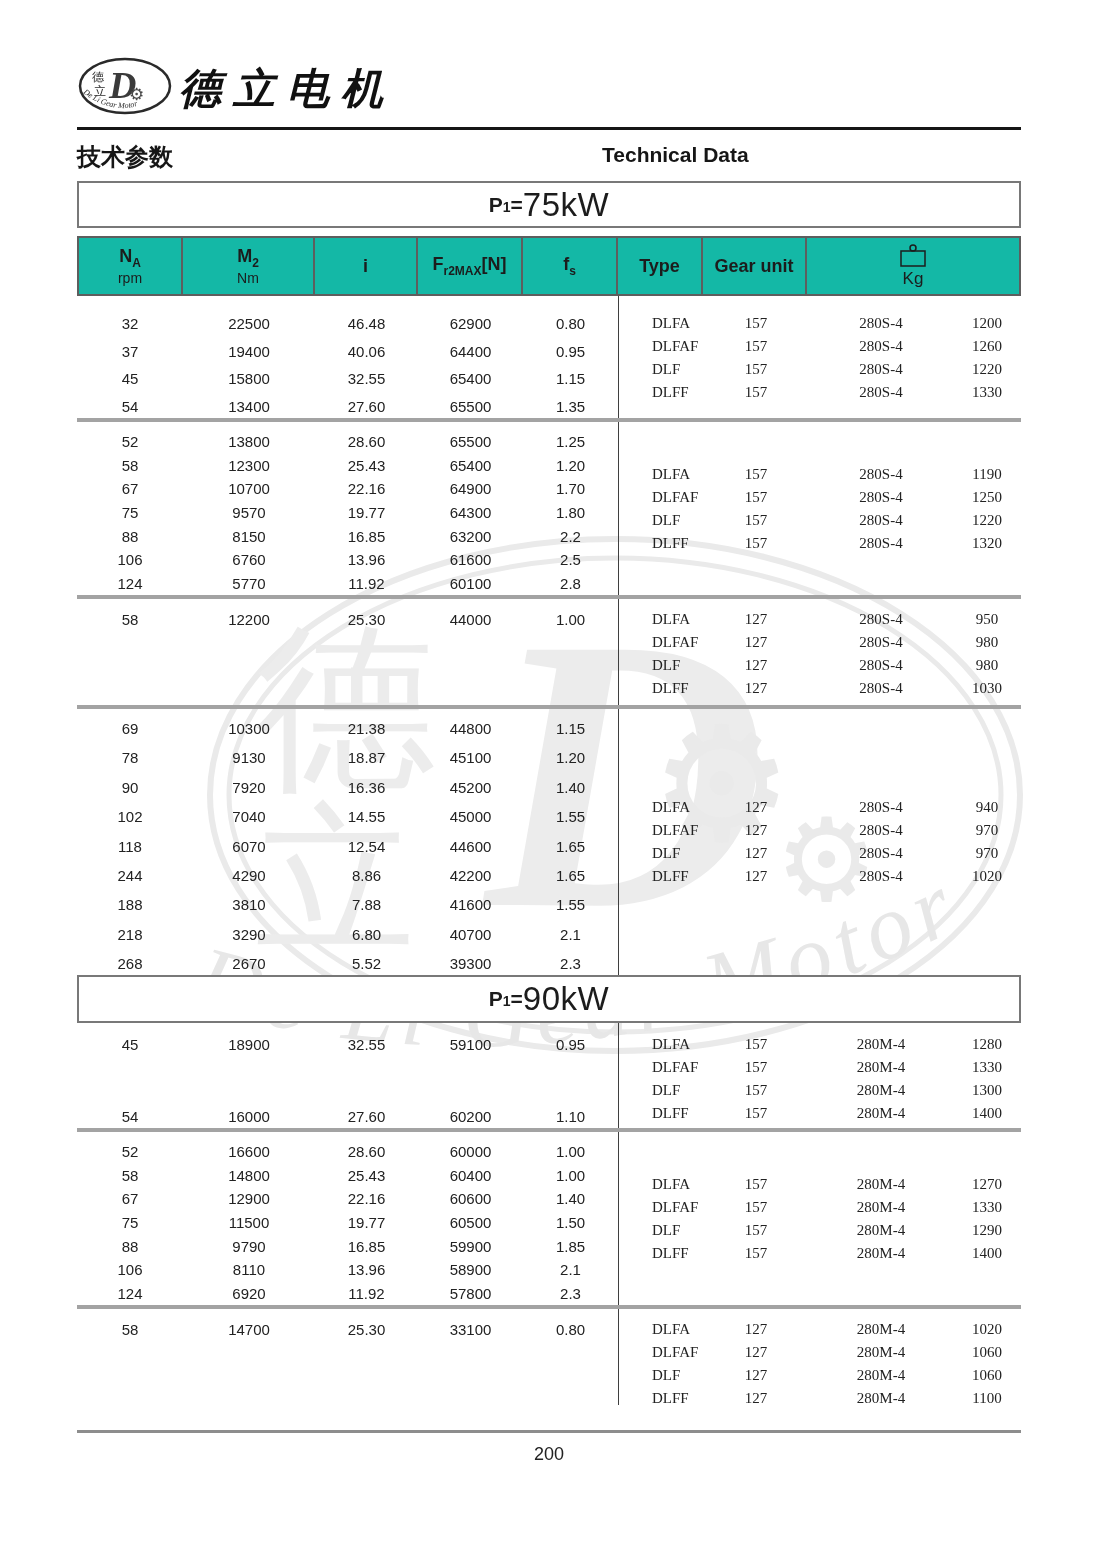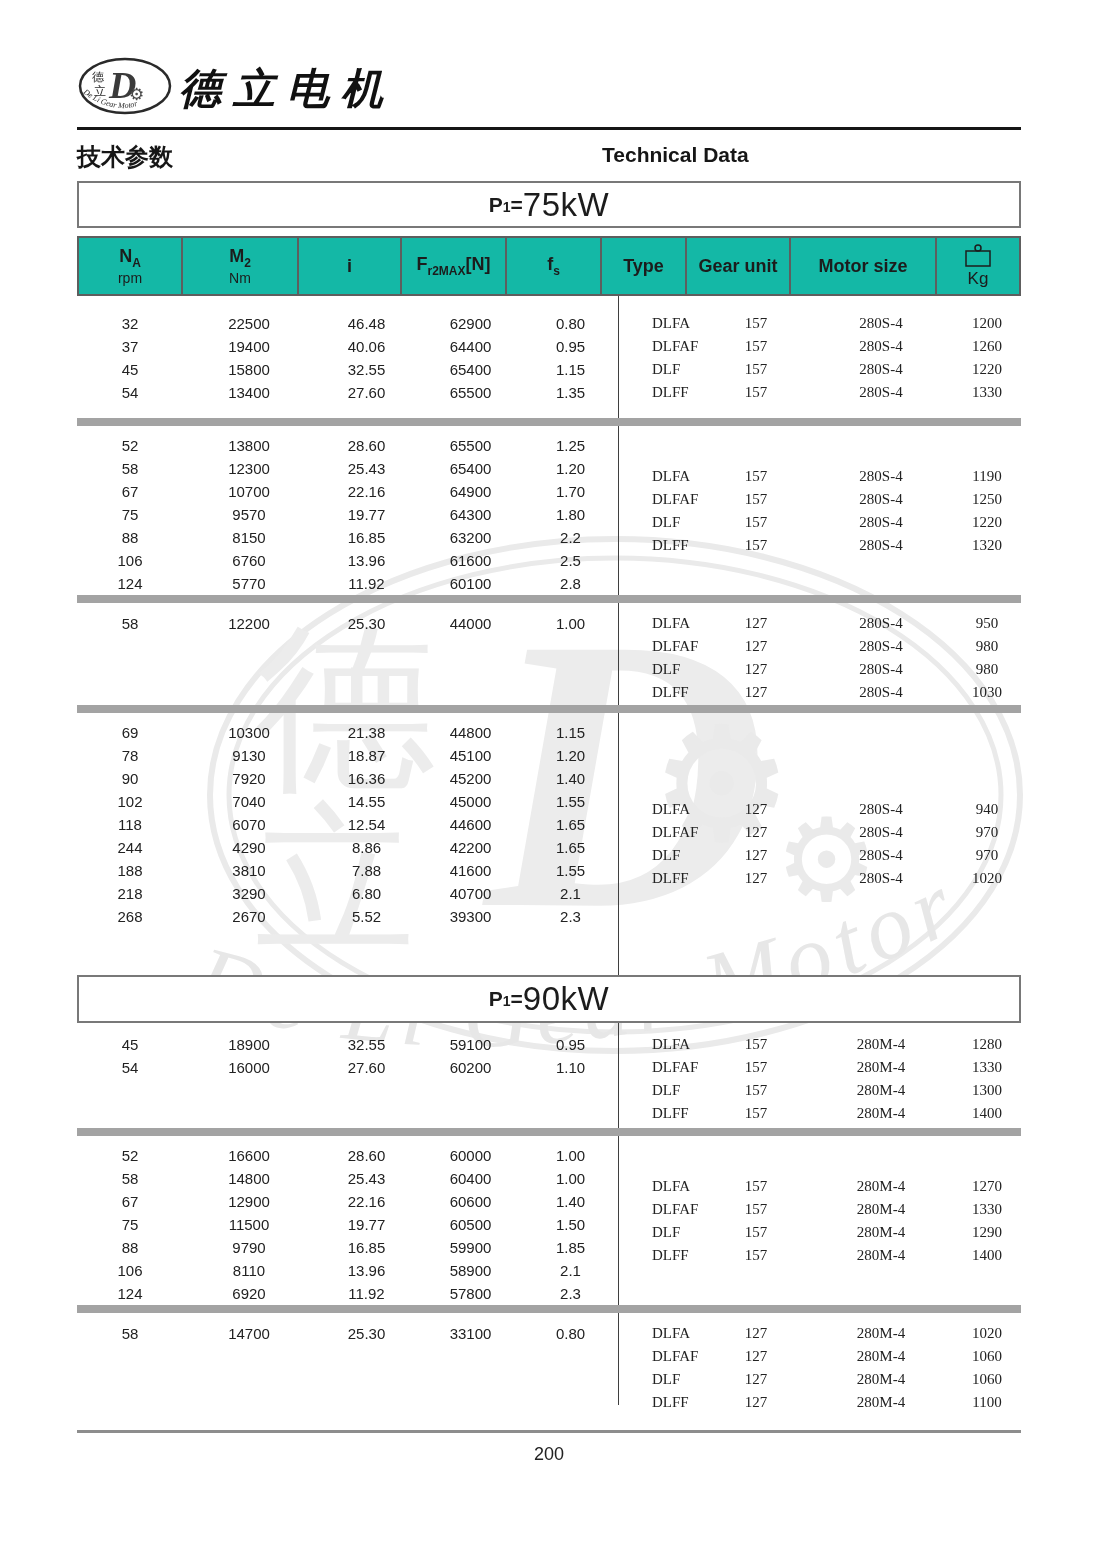--- a/index.html
+++ b/index.html
@@ -47,7 +47,7 @@
   .hcell:last-child{border-right:none;flex:1;}
   .h-unit{font-weight:normal;font-size:14px;}
   .hcell sub{font-size:12px;position:relative;top:1px;}
-  .w1{width:104px}.w2{width:116px}.w3{width:103px}.w4{width:105px}
+  .w1{width:104px}.w2{width:132px}.w3{width:103px}.w4{width:105px}
   .w5{width:95px}.w6{width:85px}.w7{width:104px}.w8{width:146px}
   .kg-label{font-weight:normal;font-size:17px;margin-top:1px;}
 

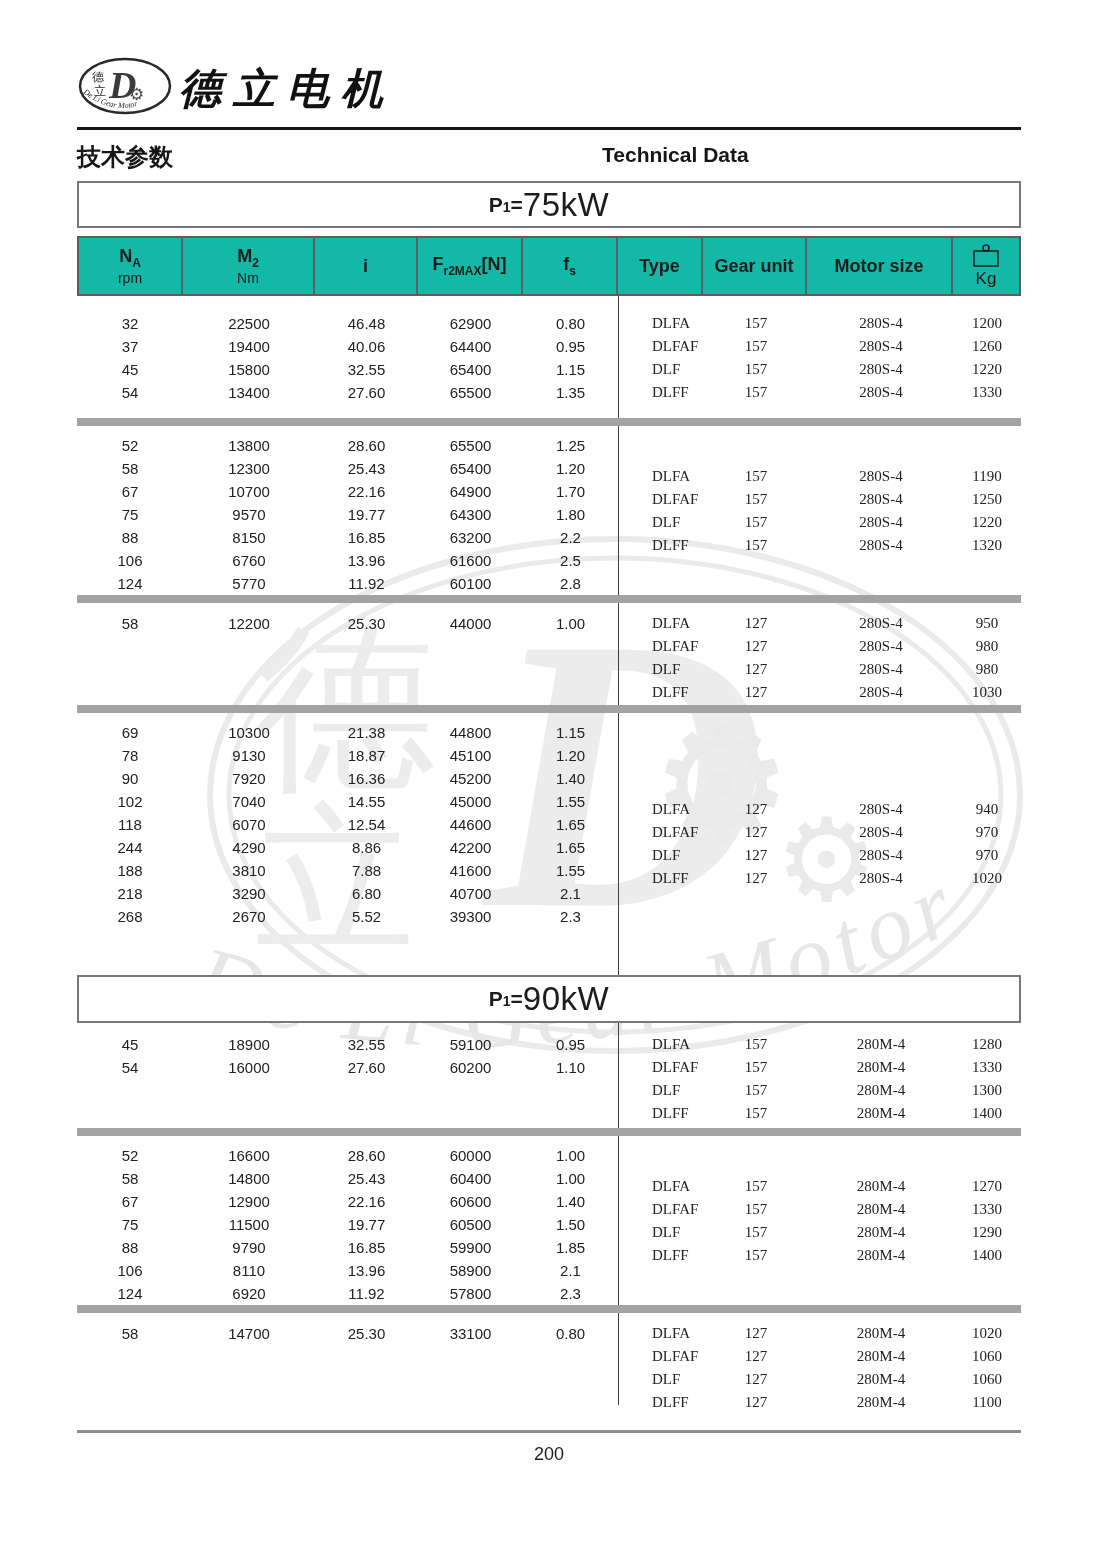--- a/index.html
+++ b/index.html
@@ -144,9 +144,6 @@
     <div class="hcell w7">
       <div>Gear unit</div>
     </div>
-    <div class="hcell w8">
-      <div>Motor size</div>
-    </div>
     <div class="hcell">
       <svg width="32" height="24" viewBox="0 0 32 24">
         <circle cx="16" cy="4" r="3" fill="none" stroke="#1c1c1c" stroke-width="1.5"></circle>

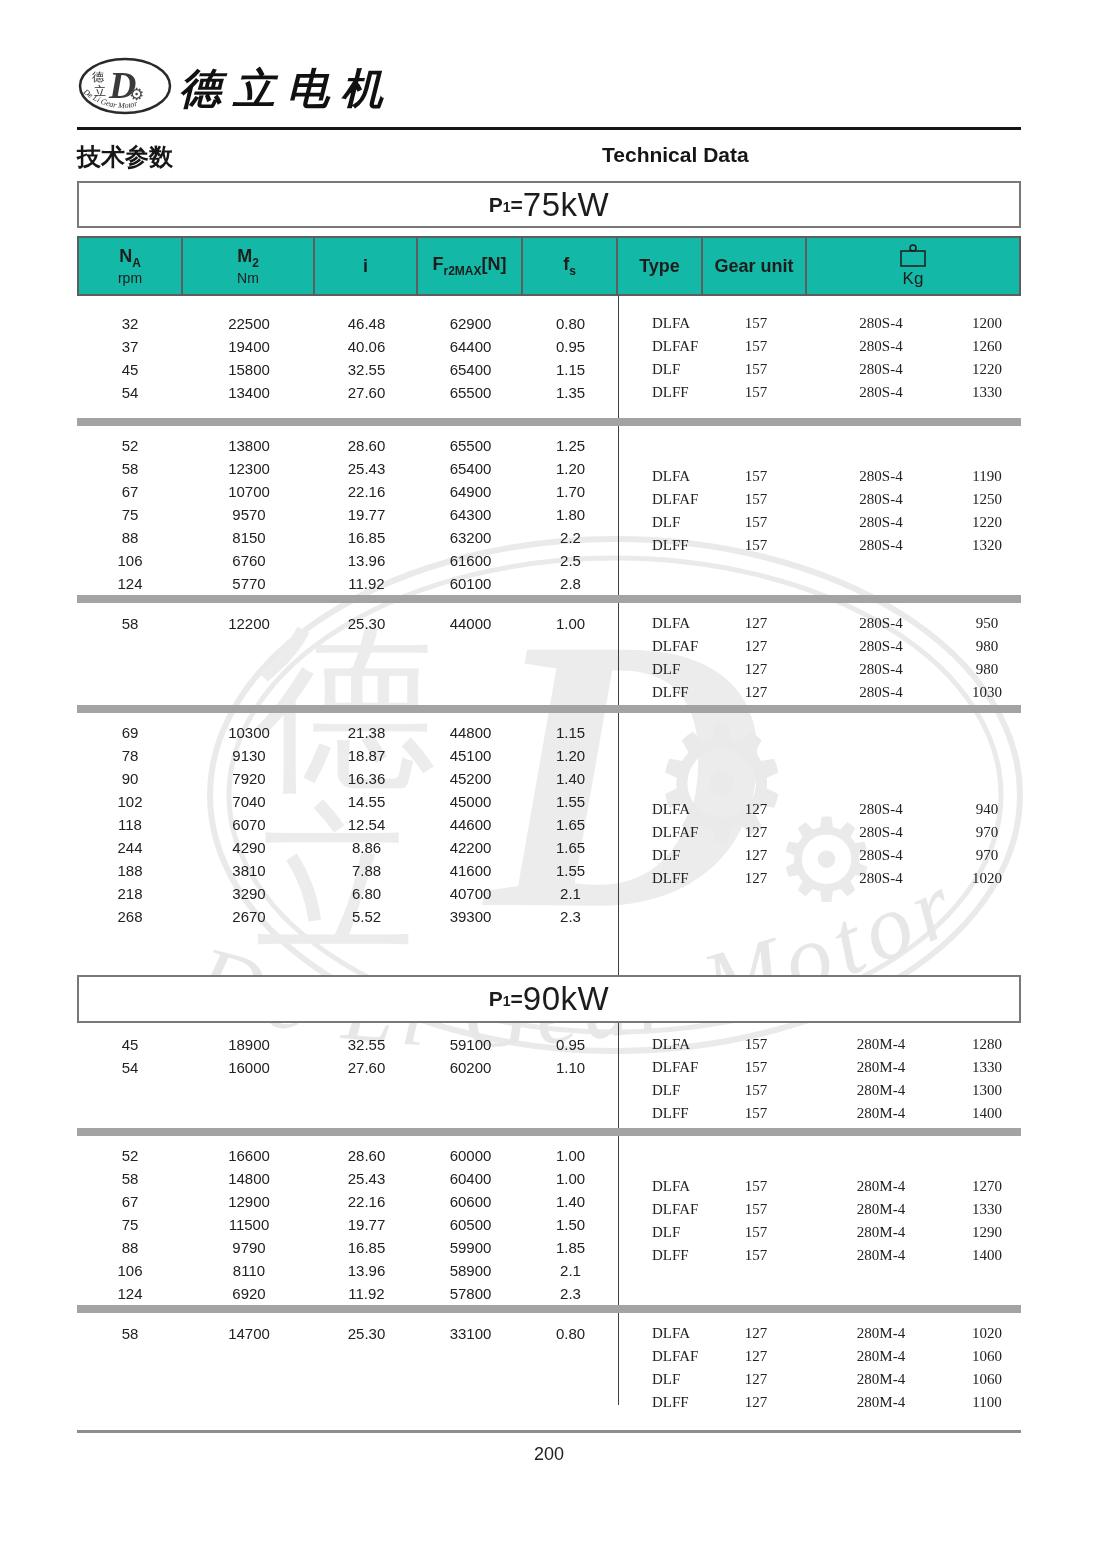--- a/index.html
+++ b/index.html
@@ -55,7 +55,7 @@
   .data-area{position:absolute;top:296px;left:77px;width:944px;}
   .block{display:flex;align-items:stretch;box-sizing:border-box;background:transparent;}
   .sep{border-top:8px solid #a3a3a3;}
-  .block-left{width:541px;display:flex;flex-direction:column;justify-content:flex-start;box-sizing:border-box;padding-top:var(--pt,8px);}
+  .block-left{width:541px;display:flex;flex-direction:column;justify-content:space-between;box-sizing:border-box;padding-top:var(--pt,8px);}
   .block-right{width:403px;border-left:1.5px solid #3f3f3f;display:flex;flex-direction:column;justify-content:flex-start;box-sizing:border-box;padding-top:var(--pt,8px);font-family:Liberation Serif, serif;}
   .block.v-center .block-right{justify-content:center;padding-top:0;}
   .row{display:flex;height:23px;line-height:23px;font-size:15px;color:#222;}

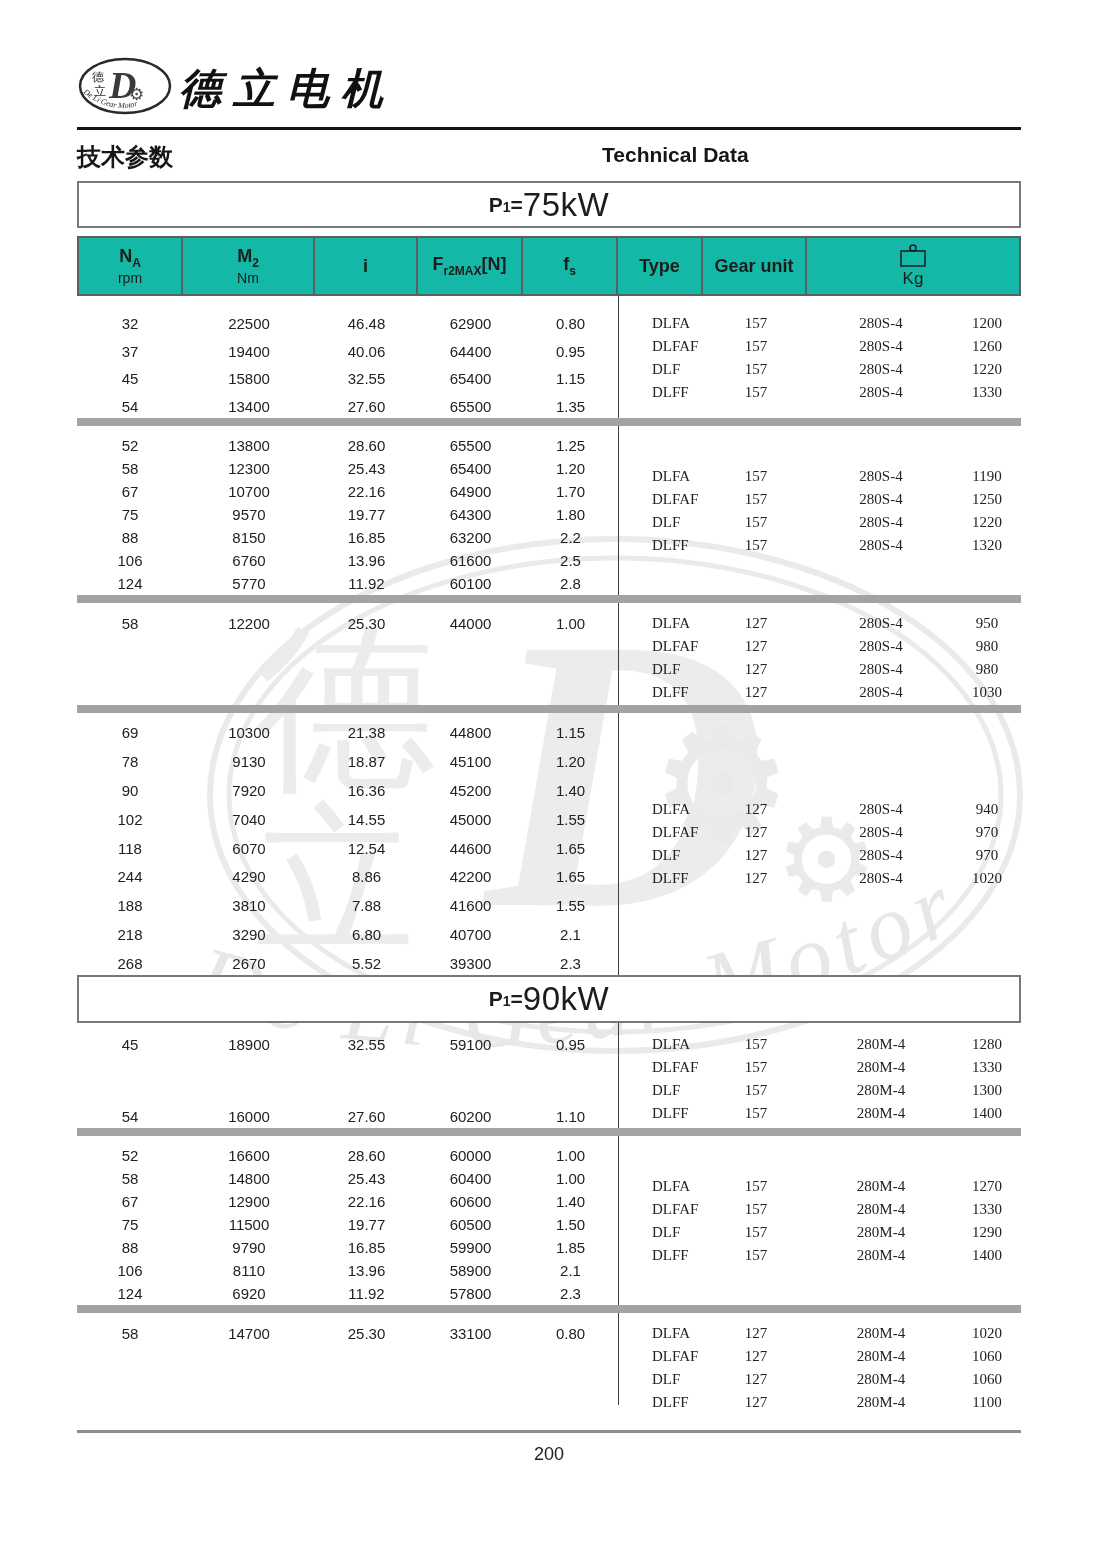--- a/index.html
+++ b/index.html
@@ -54,7 +54,7 @@
   
   .data-area{position:absolute;top:296px;left:77px;width:944px;}
   .block{display:flex;align-items:stretch;box-sizing:border-box;background:transparent;}
-  .sep{border-top:8px solid #a3a3a3;}
+  .sep{border-top:4px solid #a3a3a3;}
   .block-left{width:541px;display:flex;flex-direction:column;justify-content:space-between;box-sizing:border-box;padding-top:var(--pt,8px);}
   .block-right{width:403px;border-left:1.5px solid #3f3f3f;display:flex;flex-direction:column;justify-content:flex-start;box-sizing:border-box;padding-top:var(--pt,8px);font-family:Liberation Serif, serif;}
   .block.v-center .block-right{justify-content:center;padding-top:0;}

